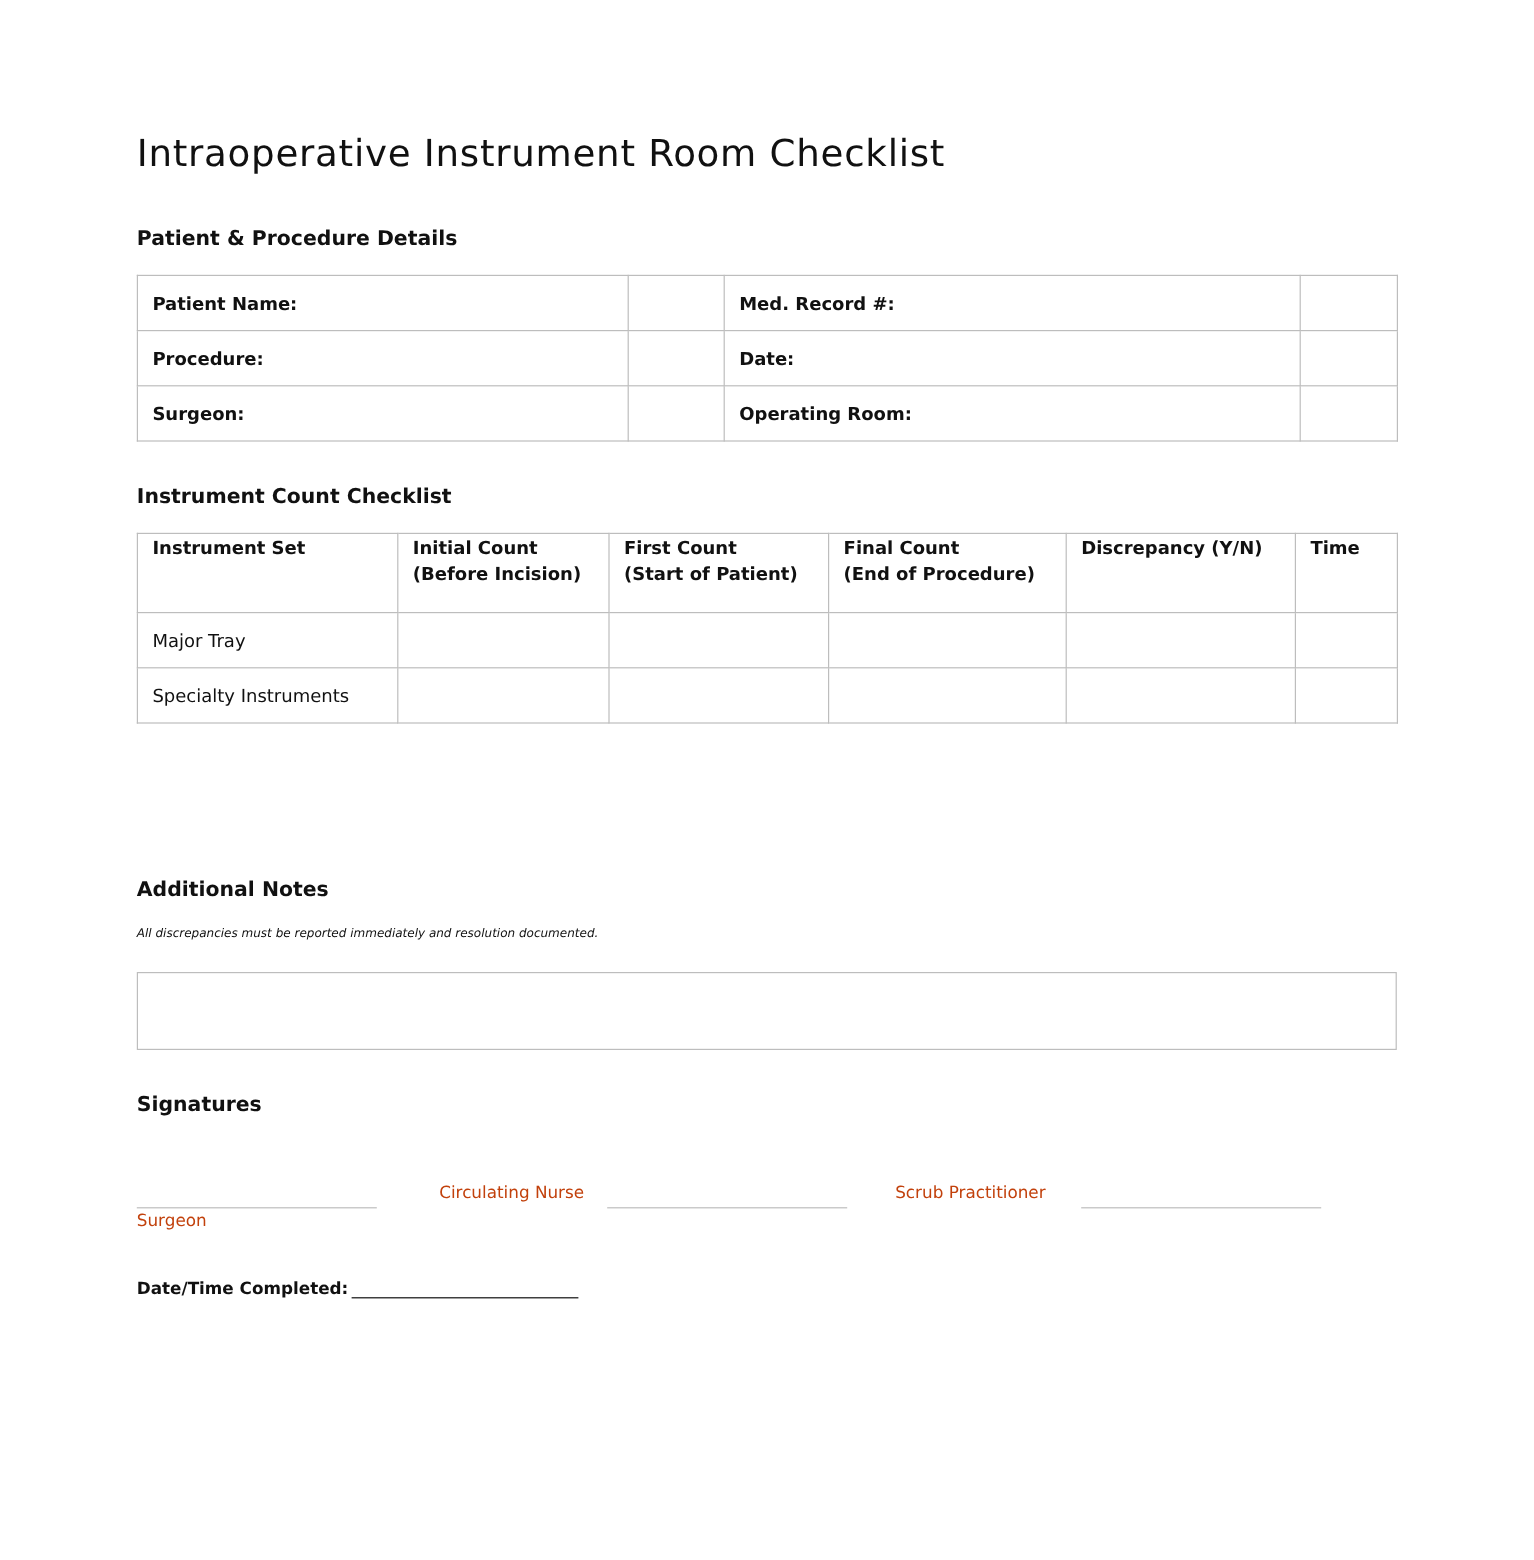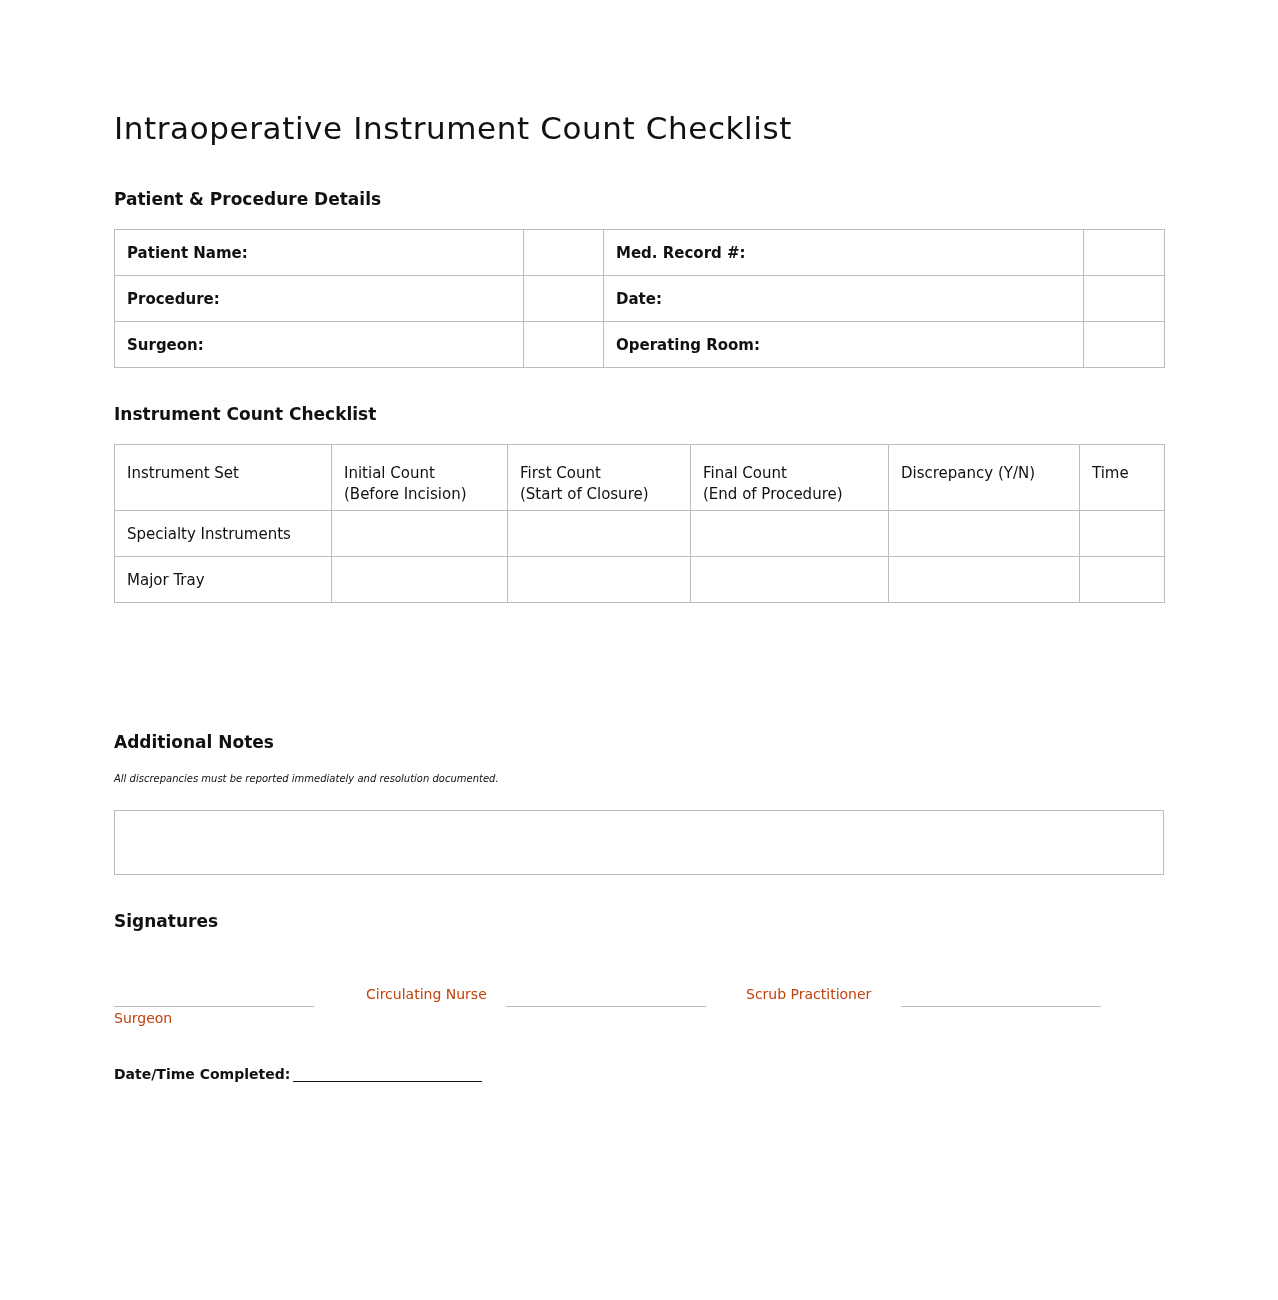--- a/index.html
+++ b/index.html
@@ -60,7 +60,7 @@
 
 <div class="page">
 
-  <h1 class="title">Intraoperative Instrument Count Checklist</h1>
+  <h1 class="title">Intraoperative Instrument Room Checklist</h1>
 
   <h2 class="section-heading" style="top:189px;">Patient &amp; Procedure Details</h2>
 

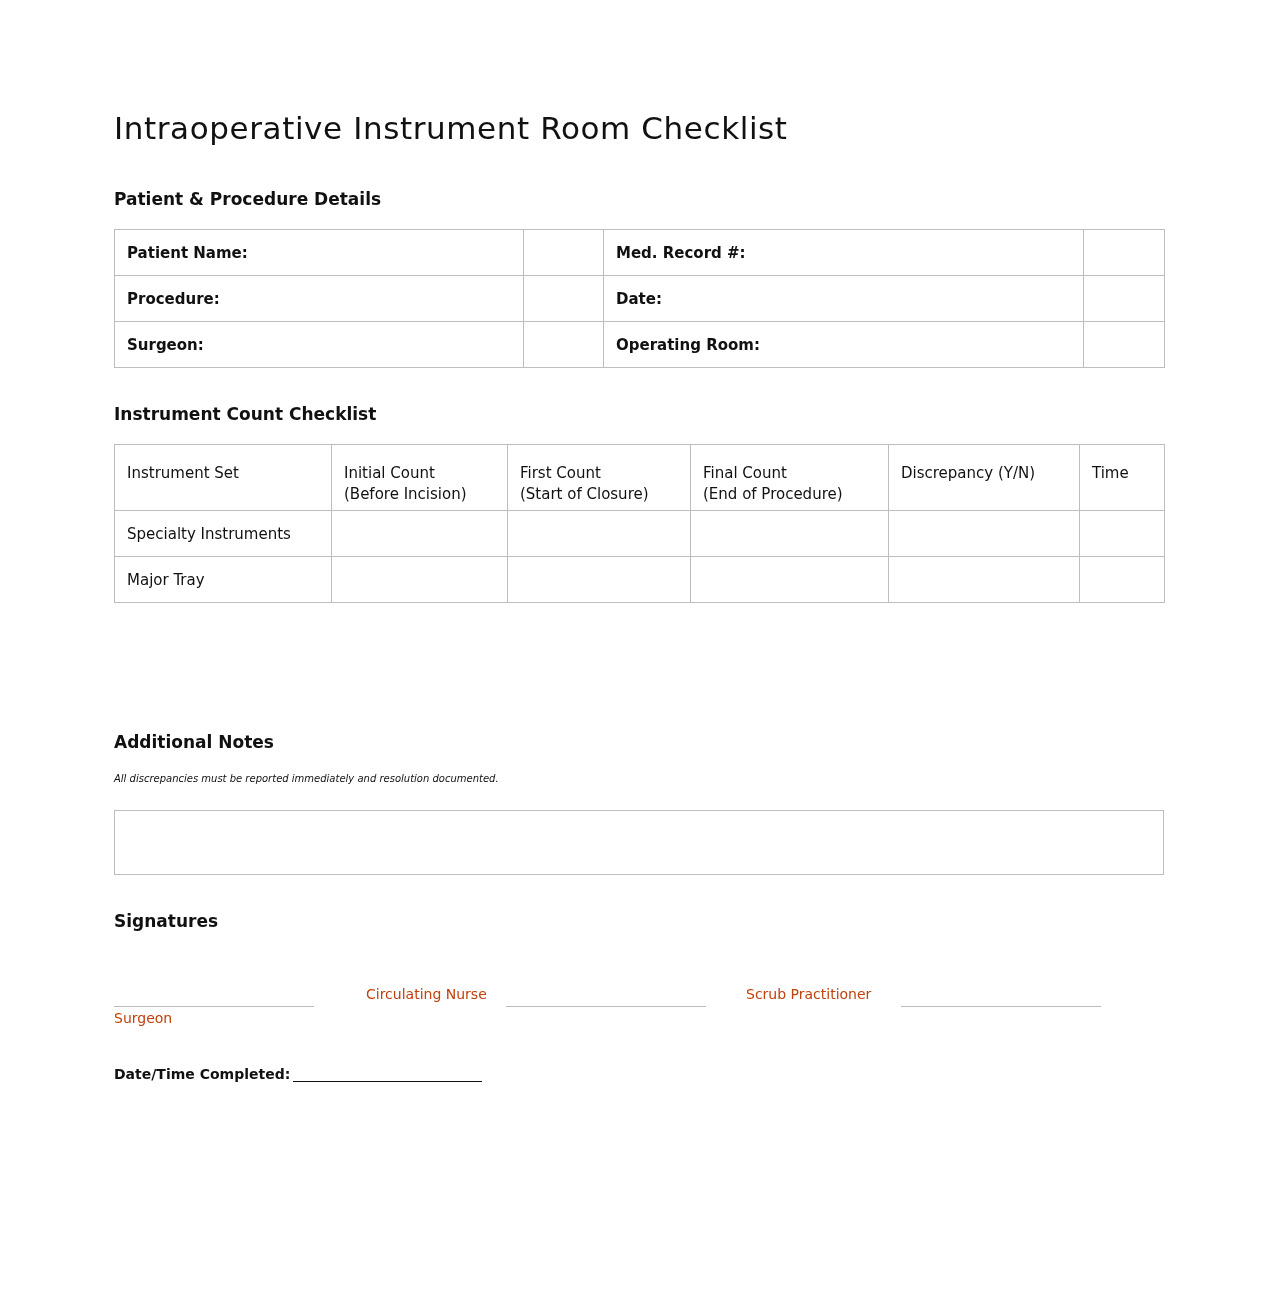--- a/index.html
+++ b/index.html
@@ -30,7 +30,7 @@
     .details-table td { height: 45px; font-weight: 600; }
     .count-table { top: 444px; width: 1050px; }
     .count-table th {
-      height: 66px; vertical-align: top; padding-top: 18px; font-weight: 400;
+      height: 66px; vertical-align: top; padding-top: 2px; font-weight: 700;
       line-height: 21px; box-sizing: border-box;
     }
     .count-table td { height: 45px; font-weight: 400; }

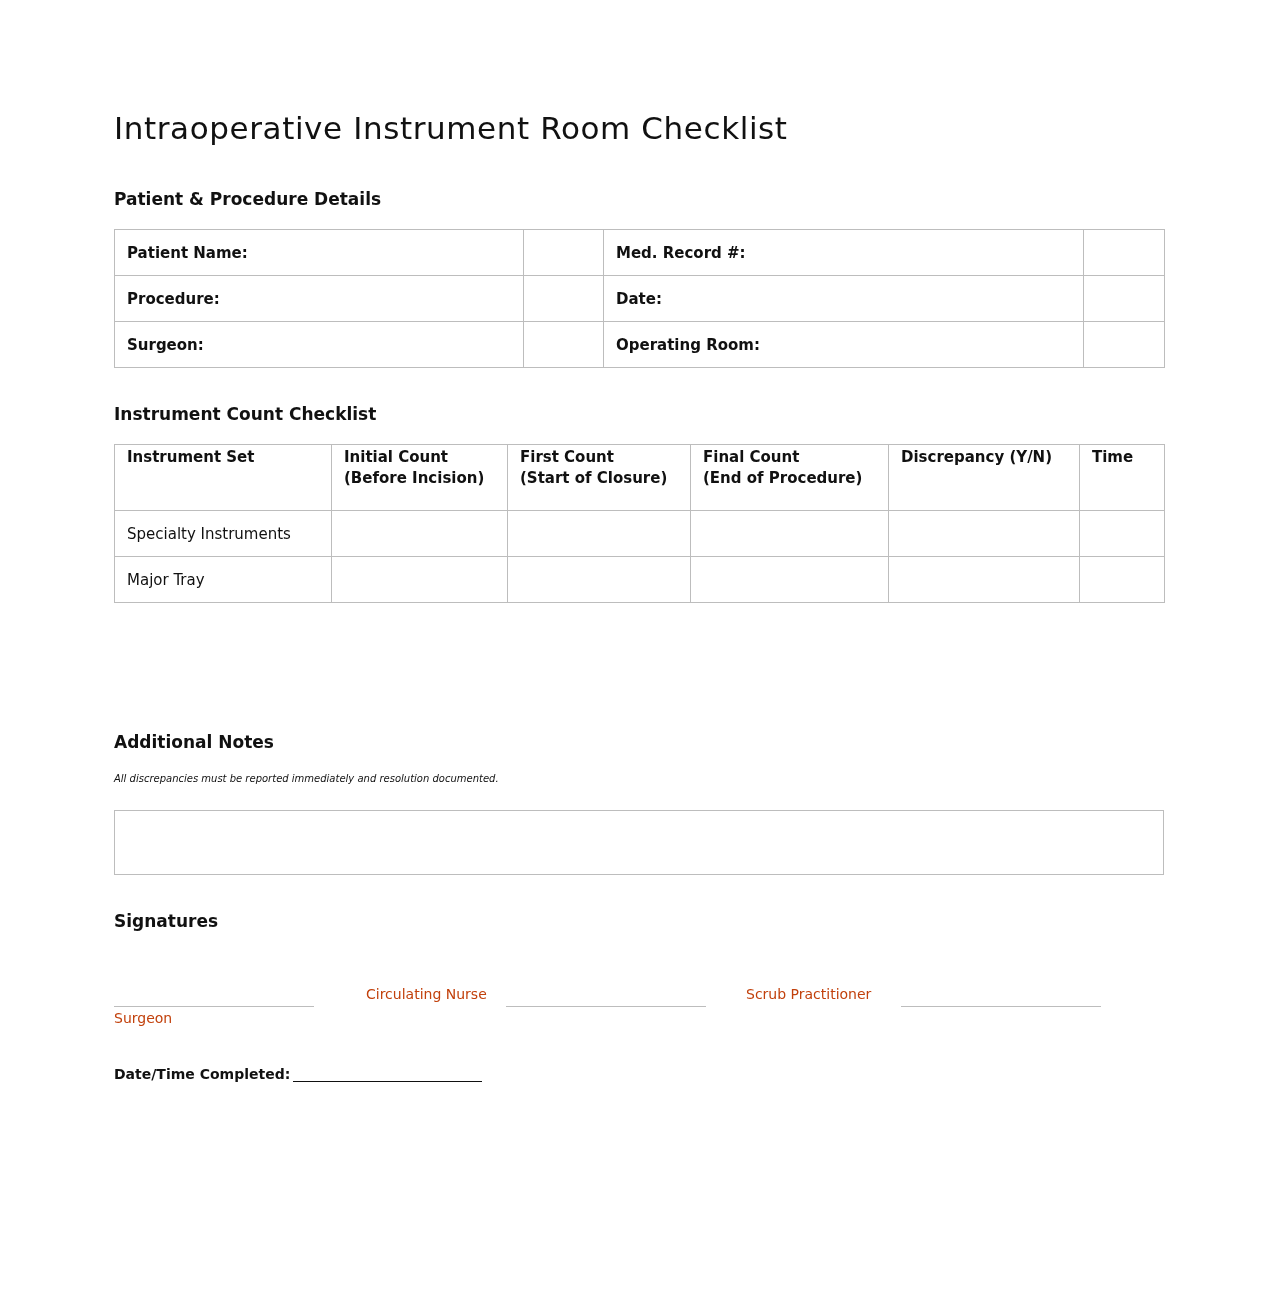--- a/index.html
+++ b/index.html
@@ -115,7 +115,7 @@
         </th>
         <th>
           <div>First Count</div>
-          <div>(Start of Closure)</div>
+          <div>(Start of Patient)</div>
         </th>
         <th>
           <div>Final Count</div>

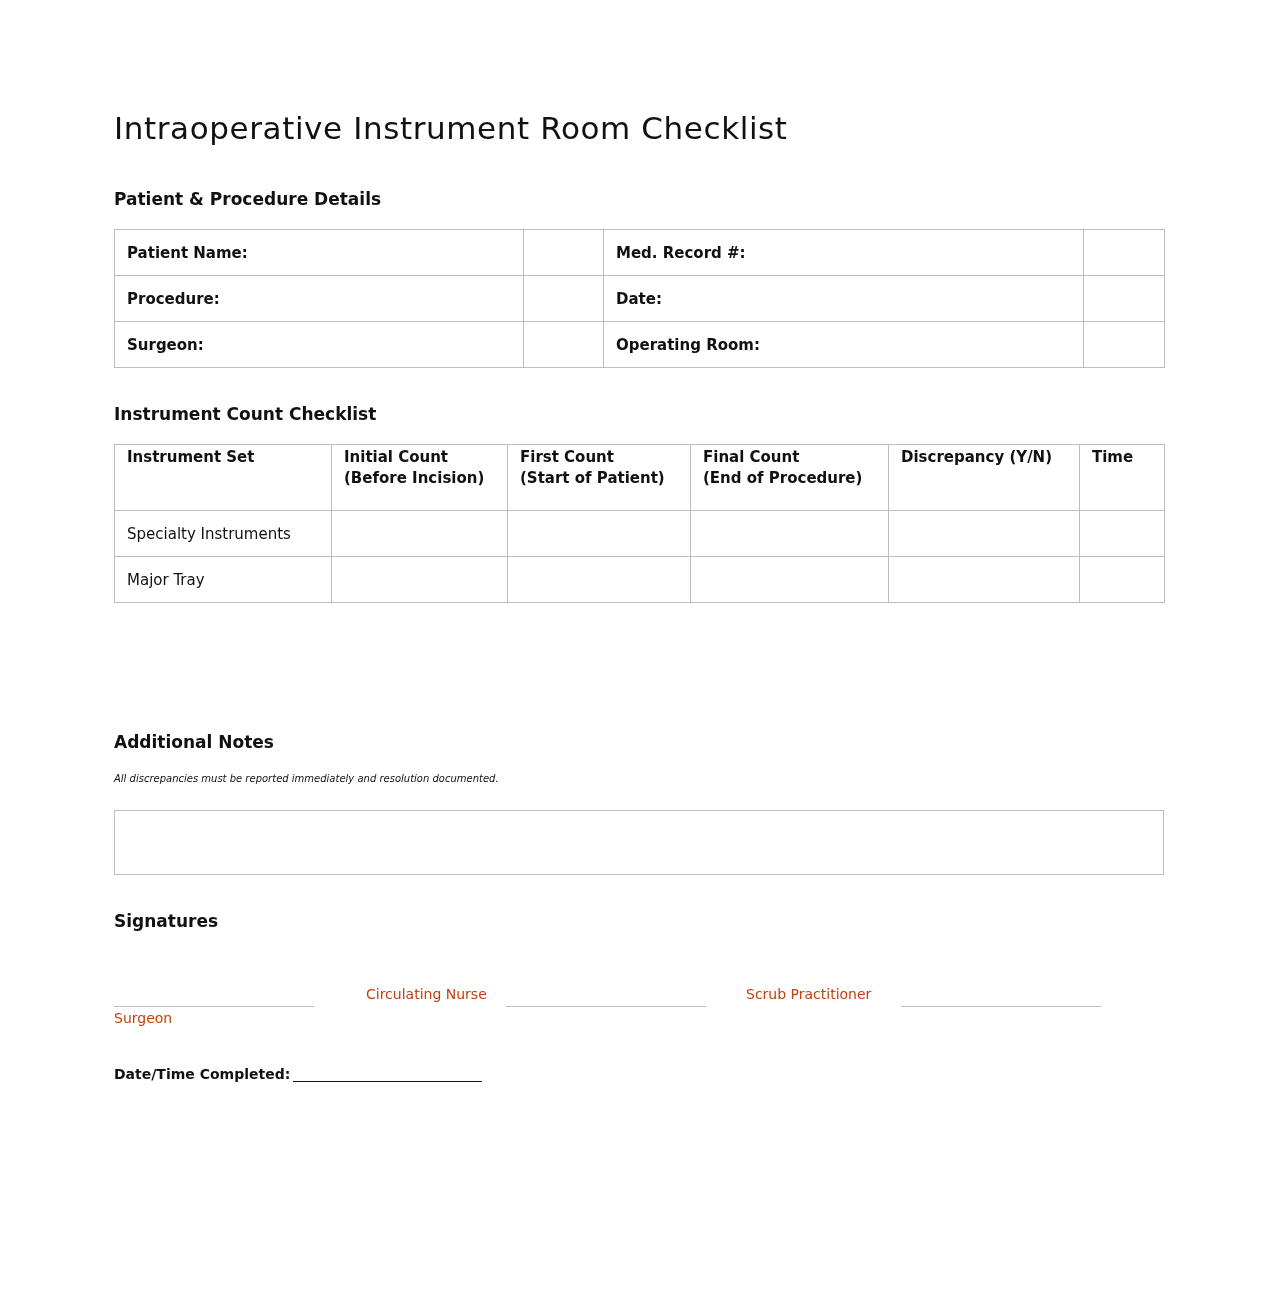--- a/index.html
+++ b/index.html
@@ -131,7 +131,7 @@
     </thead>
     <tbody>
       <tr>
-        <td>Specialty Instruments</td>
+        <td>Major Tray</td>
         <td></td>
         <td></td>
         <td></td>
@@ -139,7 +139,7 @@
         <td></td>
       </tr>
       <tr>
-        <td>Major Tray</td>
+        <td>Specialty Instruments</td>
         <td></td>
         <td></td>
         <td></td>

